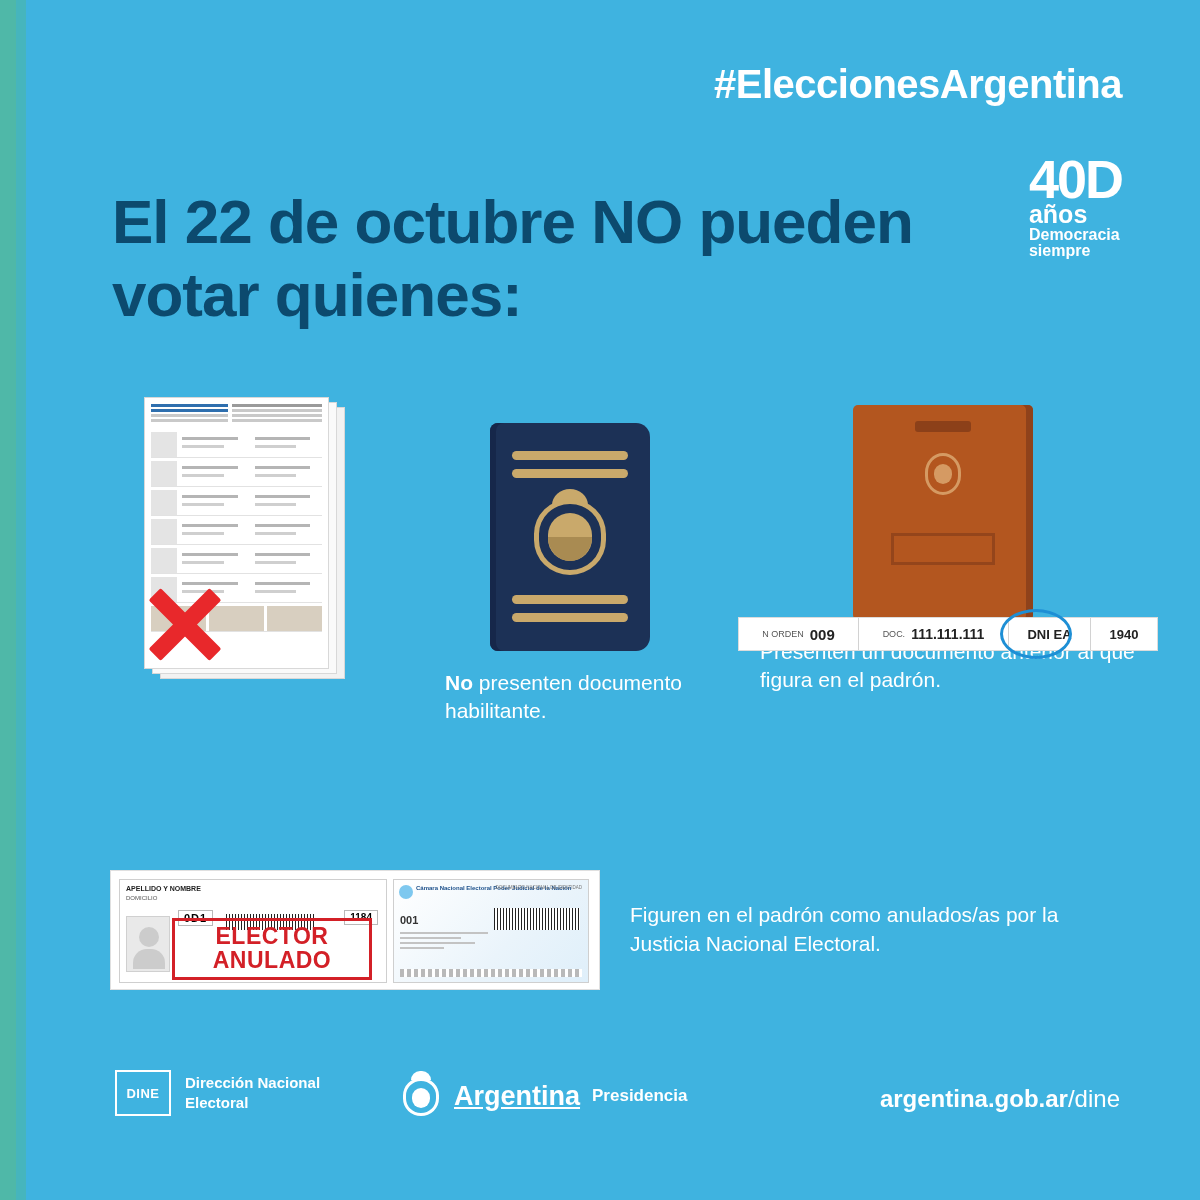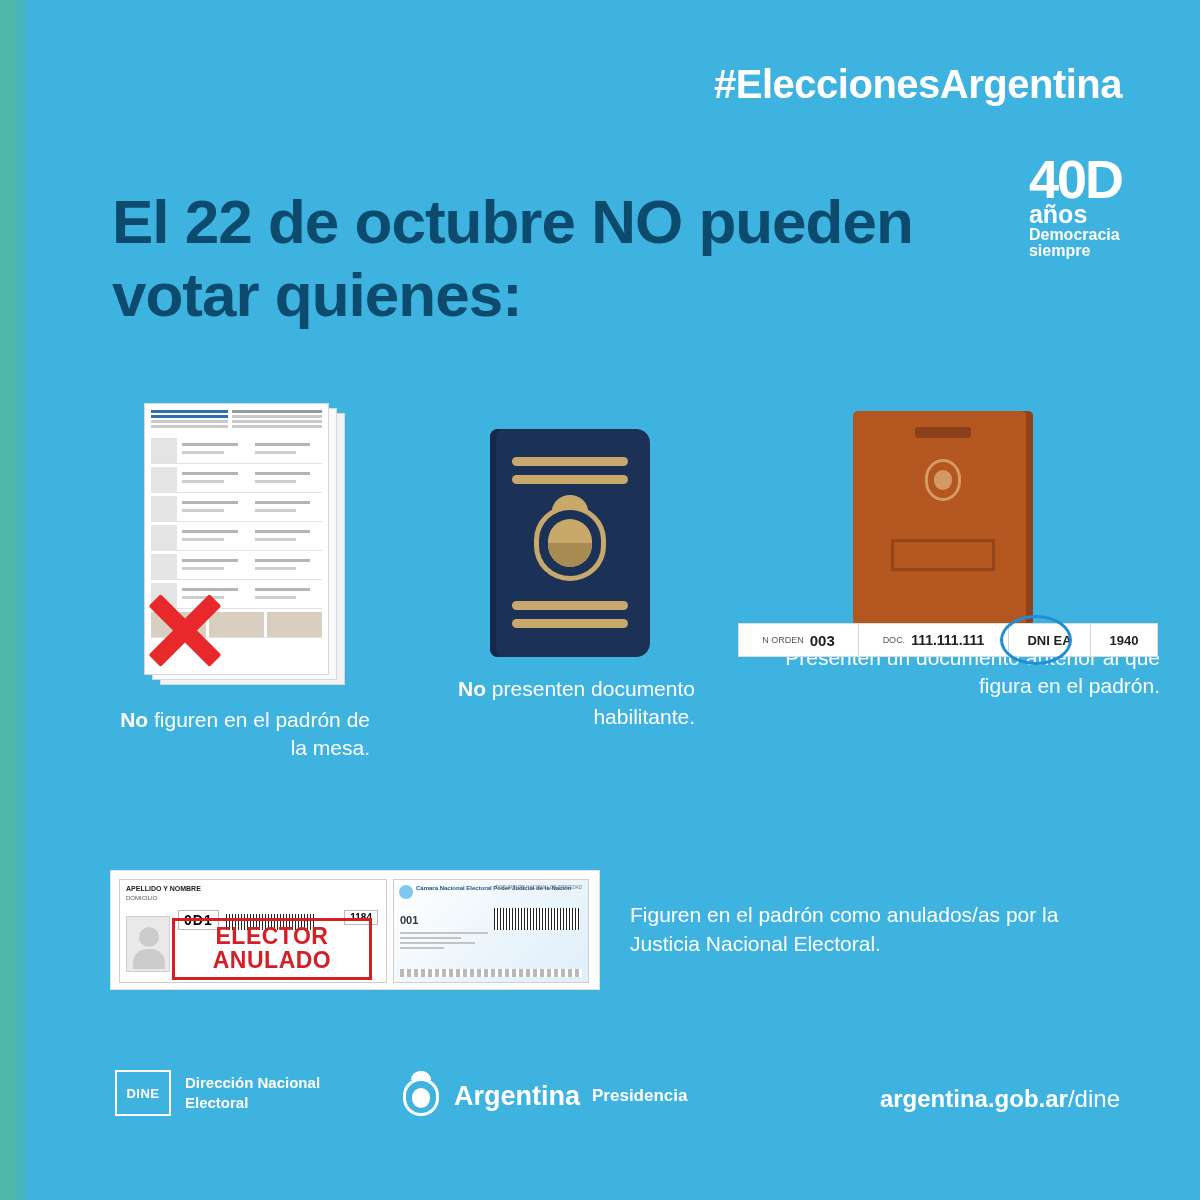--- a/index.html
+++ b/index.html
@@ -83,8 +83,7 @@
   }
   .card {
     position: absolute;
-    top: 8px;
-    text-align: right;
+    top: 2px;
   }
   .card .caption {
     color: #ffffff;

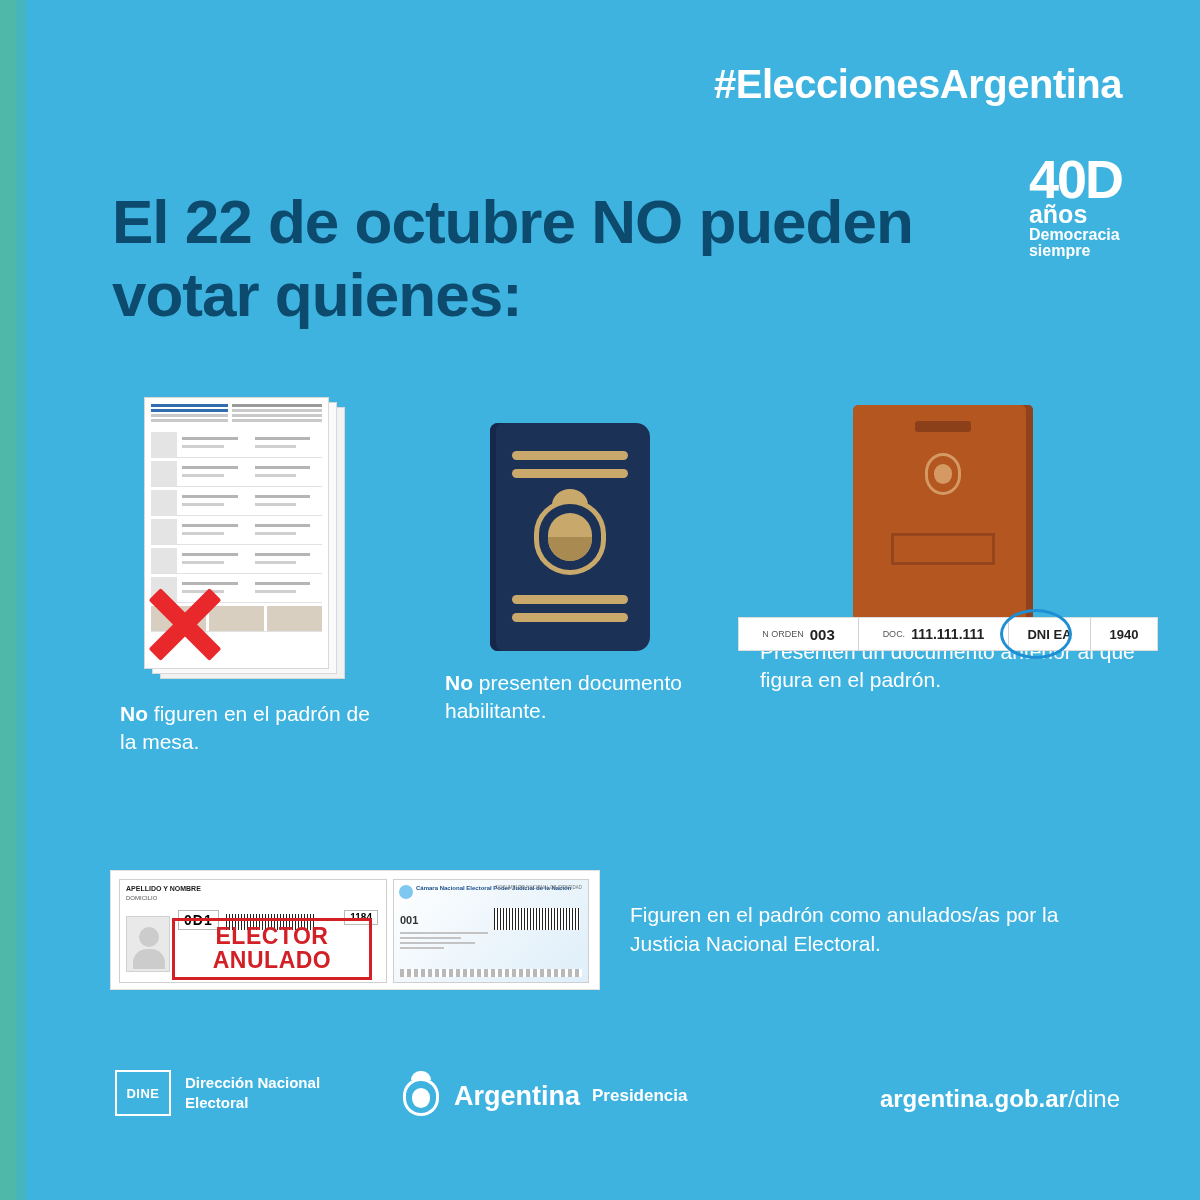--- a/index.html
+++ b/index.html
@@ -558,7 +558,7 @@
       <div class="strip">
         <div class="seg" style="width:120px">
           <span class="lbl">N ORDEN</span>
-          <span class="val">003</span>
+          <span class="val">009</span>
         </div>
         <div class="seg" style="width:150px">
           <span class="lbl">DOC.</span>

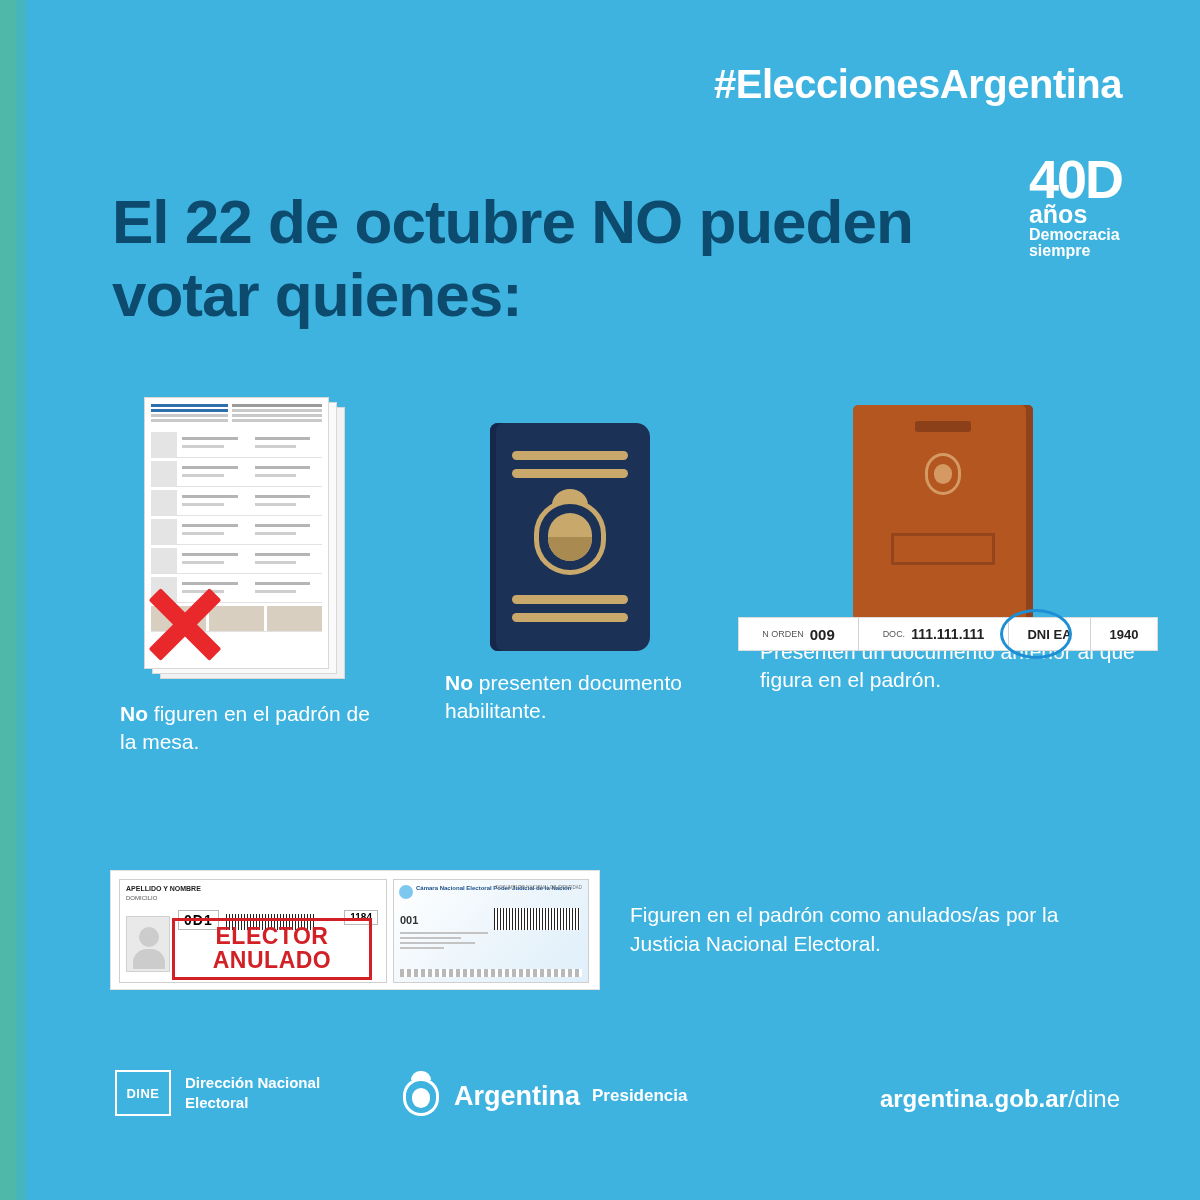--- a/index.html
+++ b/index.html
@@ -525,9 +525,6 @@
             <span class="b"></span>
         </div>
       </div>
-      <div class="caption">
-        <b>No</b><span> figuren en el padrón de la mesa.</span>
-      </div>
     </div>
 
     <div class="card card2">

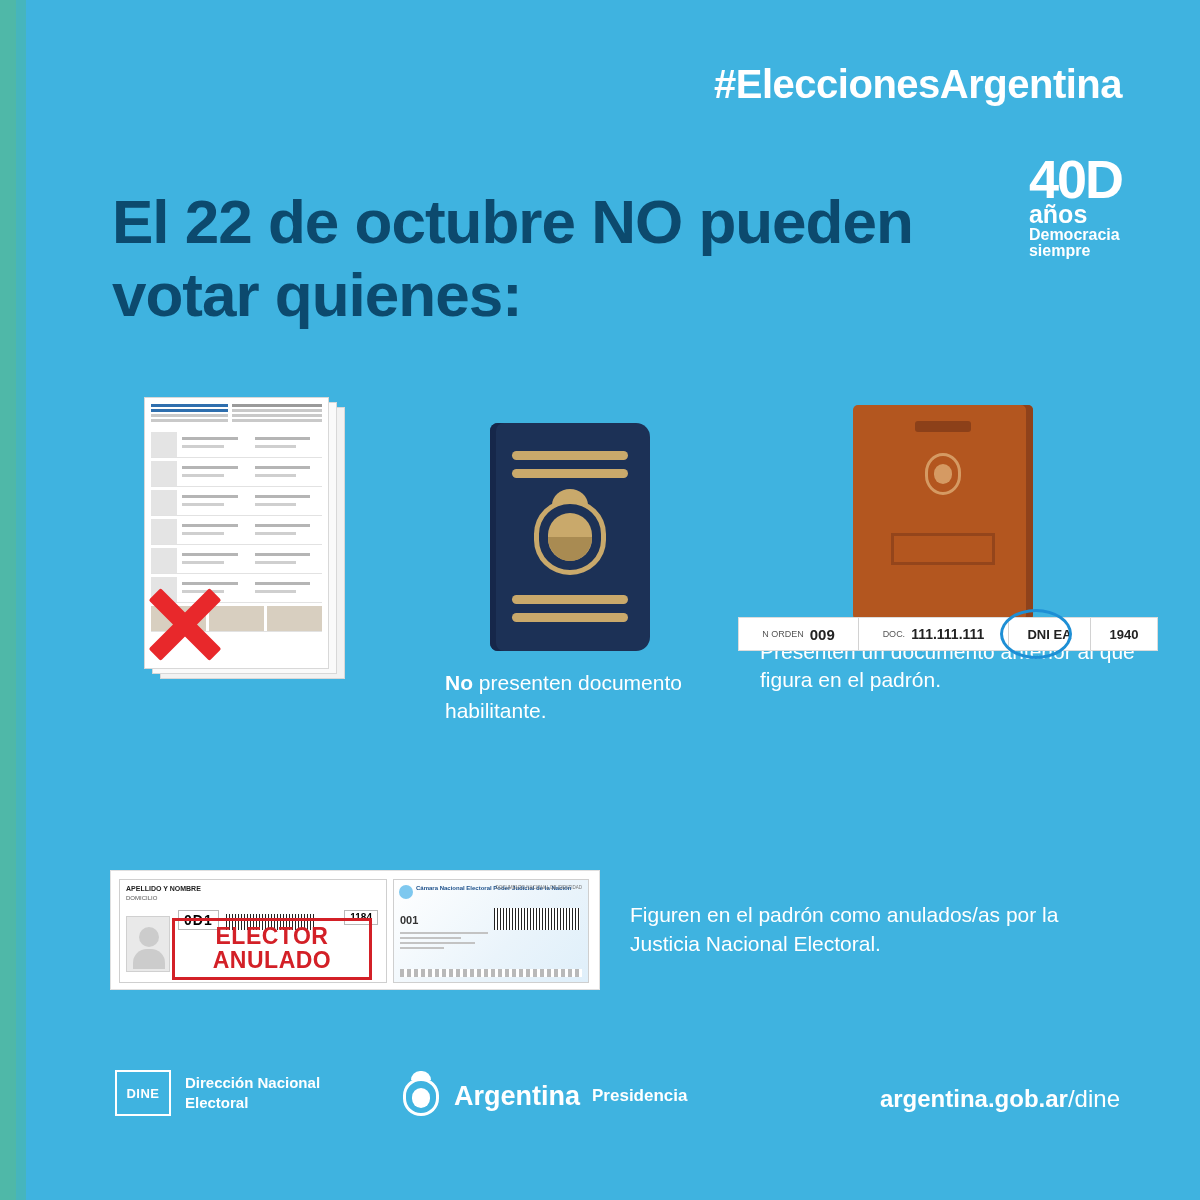--- a/index.html
+++ b/index.html
@@ -317,7 +317,7 @@
   .dni-front .numbox {
     position: absolute; left: 58px; top: 30px;
     border: 1px solid #b9b9b9;
-    font-size: 14px; font-weight: bold;
+    font-size: 11px; font-weight: bold;
     padding: 1px 5px;
     letter-spacing: 1px;
   }

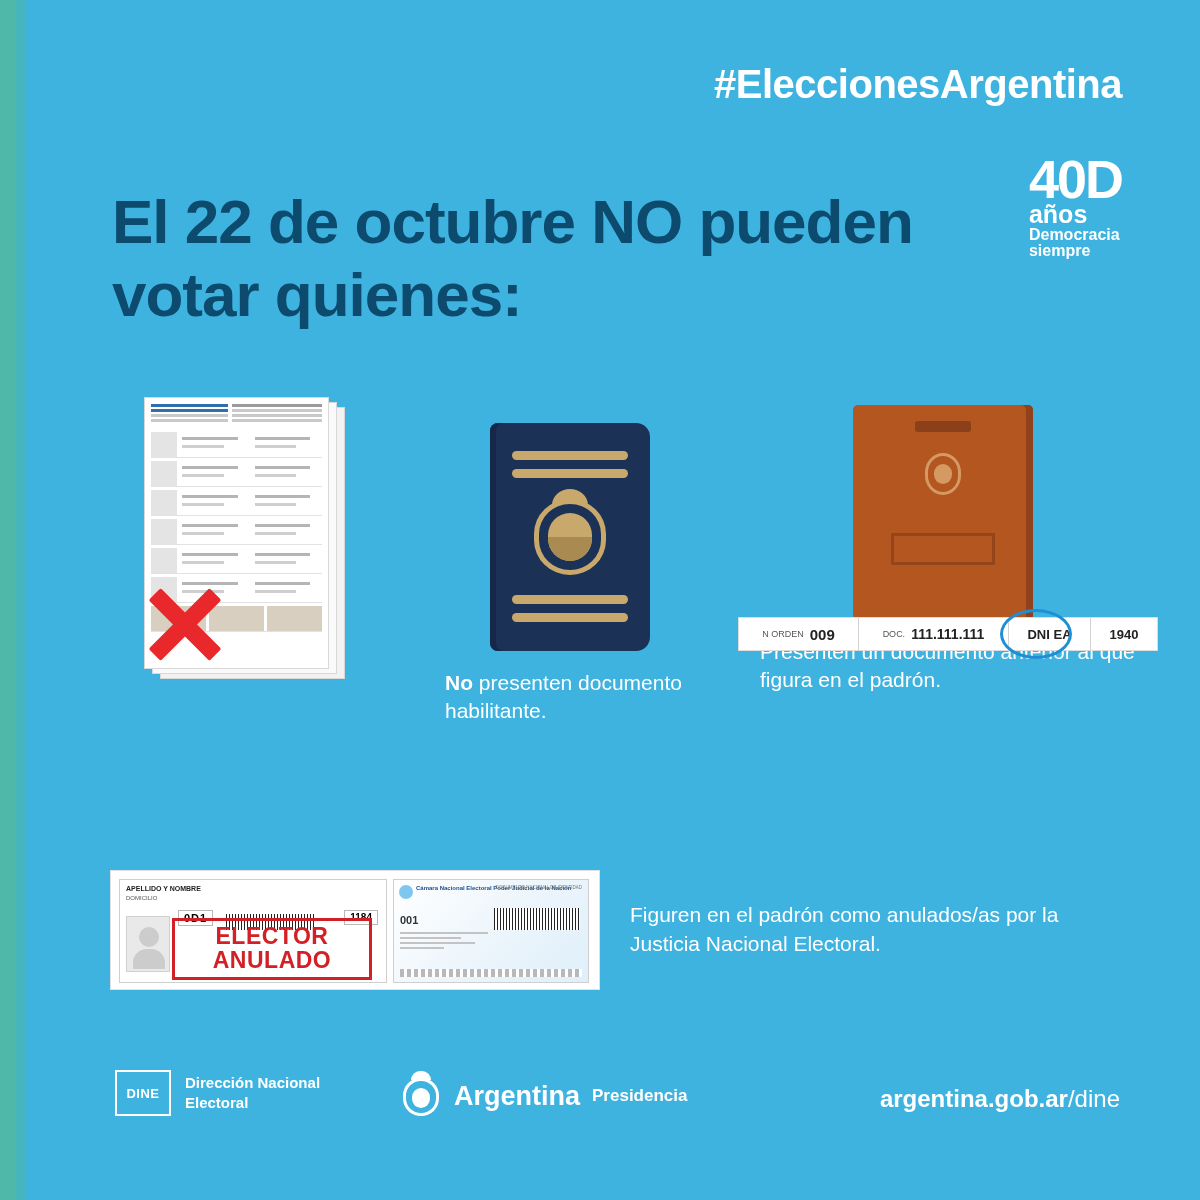--- a/index.html
+++ b/index.html
@@ -434,7 +434,7 @@
     width: 20px; height: 9px;
     background: #ffffff; border-radius: 10px 10px 0 0;
   }
-  .arg-txt { color: #fff; font-size: 27px; font-weight: bold; }
+  .arg-txt { color: #fff; font-size: 27px; font-weight: bold; text-decoration: underline; }
   .arg-sub { color: #fff; font-size: 17px; font-weight: bold; margin-left: 0; }
   .site {
     position: absolute; right: 80px; top: 30px;

